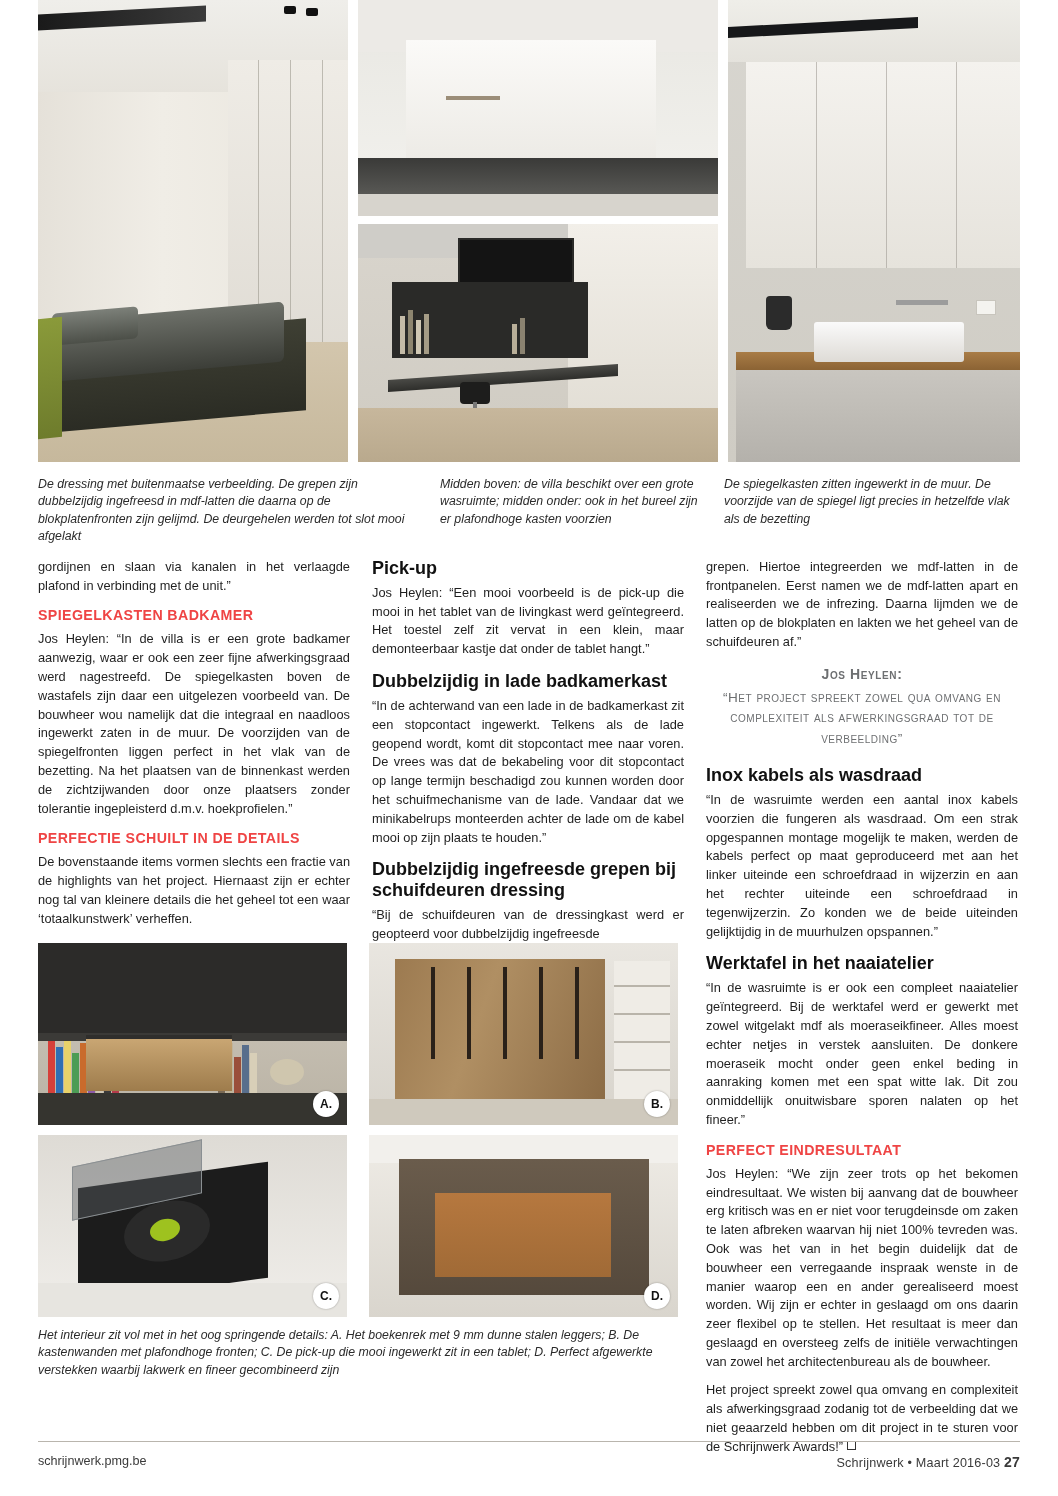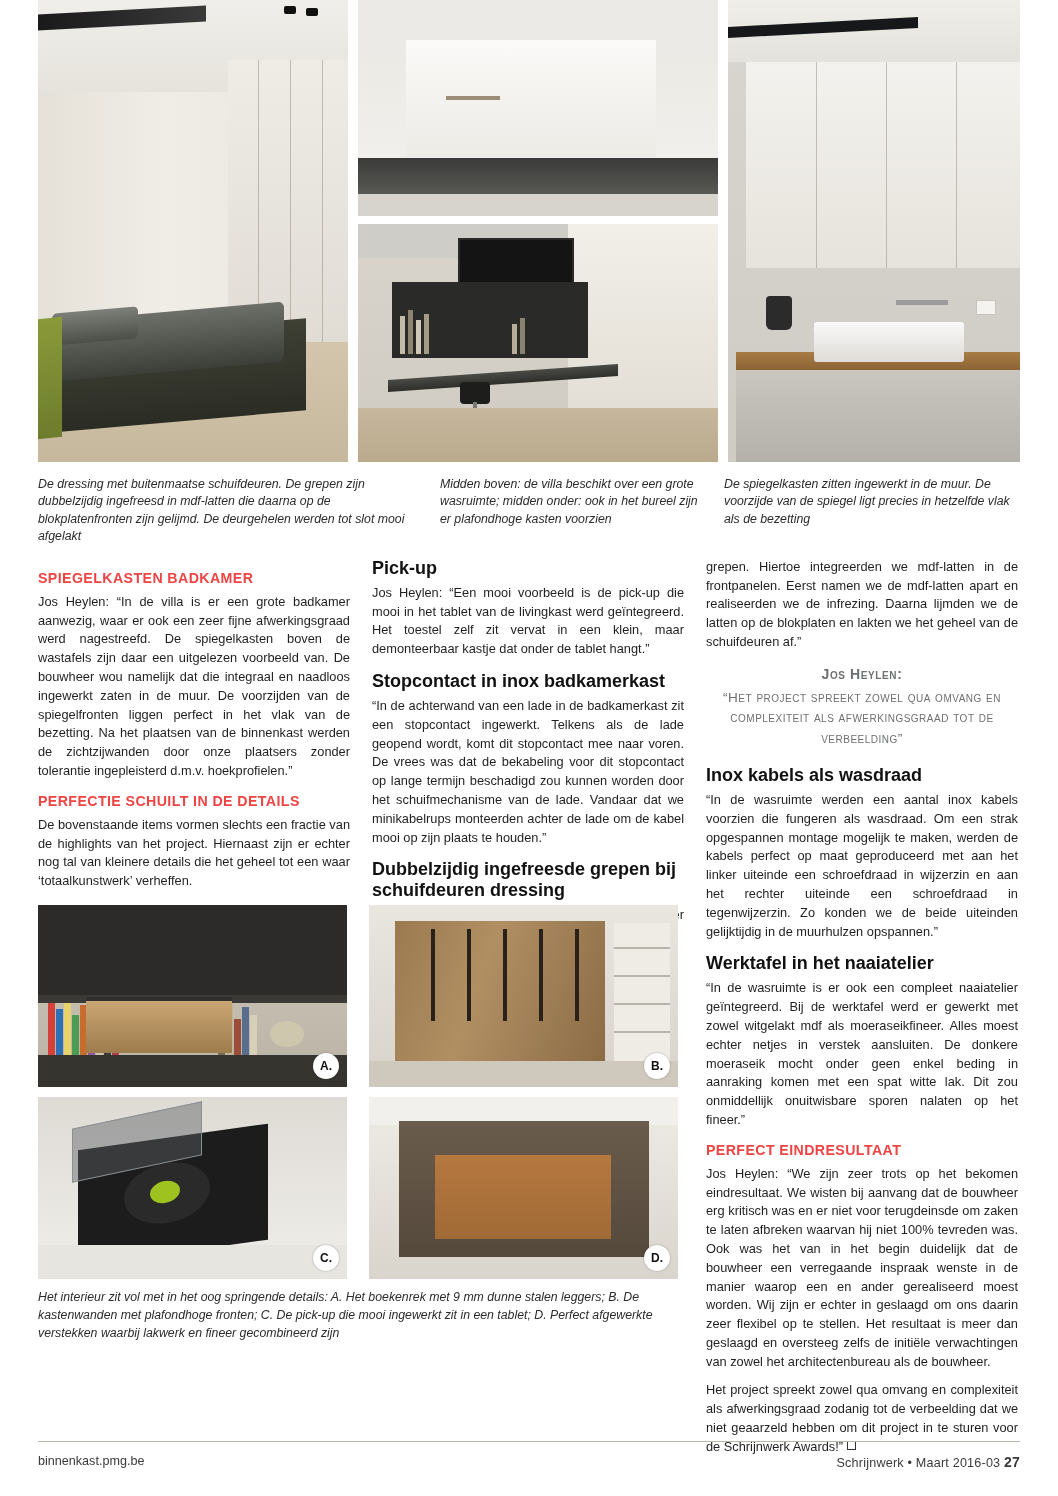--- a/index.html
+++ b/index.html
@@ -244,7 +244,7 @@
   </div>
 
   <div class="caps">
-    <div class="cap c1">De dressing met buitenmaatse schuifdeuren. De grepen zijn dubbelzijdig ingefreesd in mdf-latten die daarna op de blokplatenfronten zijn gelijmd. De deurgehelen werden tot slot mooi afgelakt</div>
+    <div class="cap c1">De dressing met buitenmaatse verbeelding. De grepen zijn dubbelzijdig ingefreesd in mdf-latten die daarna op de blokplatenfronten zijn gelijmd. De deurgehelen werden tot slot mooi afgelakt</div>
     <div class="cap c2">Midden boven: de villa beschikt over een grote wasruimte; midden onder: ook in het bureel zijn er plafondhoge kasten voorzien</div>
     <div class="cap c3">De spiegelkasten zitten ingewerkt in de muur. De voorzijde van de spiegel ligt precies in hetzelfde vlak als de bezetting</div>
   </div>

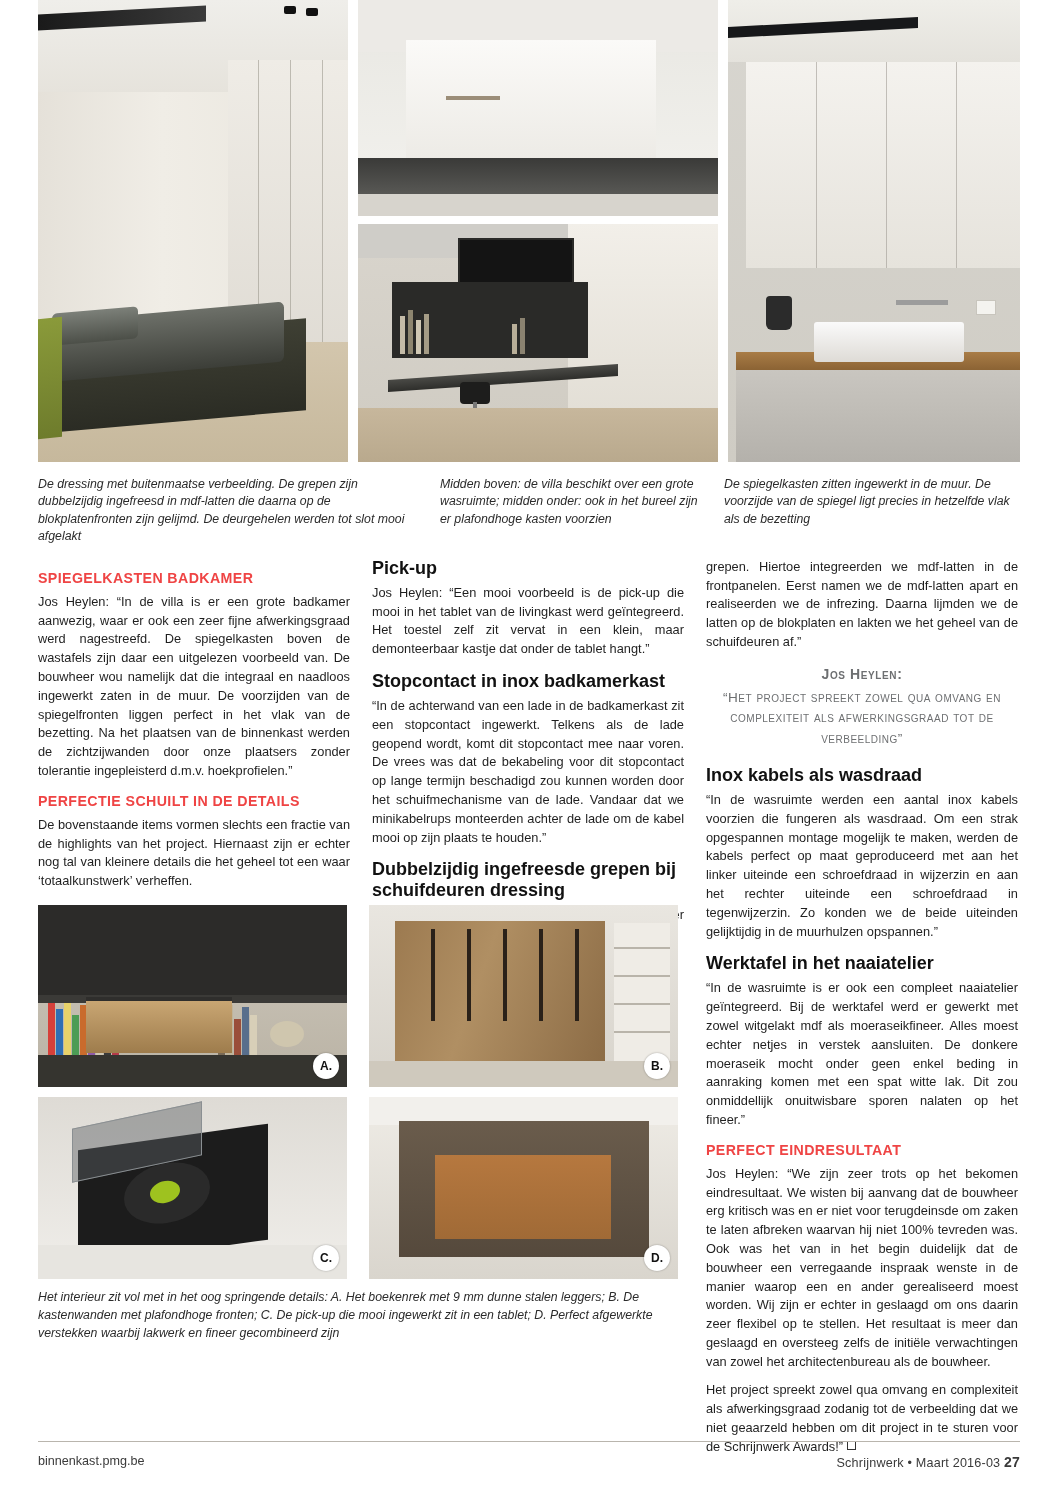--- a/index.html
+++ b/index.html
@@ -252,6 +252,7 @@
   <div class="cols">
 
     <div class="col">
+      <p class="first">gordijnen en slaan via kanalen in het verlaagde plafond in verbinding met de unit.”</p>
       <h2>SPIEGELKASTEN BADKAMER</h2>
       <p>Jos Heylen: “In de villa is er een grote badkamer aanwezig, waar er ook een zeer fijne afwerkingsgraad werd nagestreefd. De spiegelkasten boven de wastafels zijn daar een uitgelezen voorbeeld van. De bouwheer wou namelijk dat die integraal en naadloos ingewerkt zaten in de muur. De voorzijden van de spiegelfronten liggen perfect in het vlak van de bezetting. Na het plaatsen van de binnenkast werden de zichtzijwanden door onze plaatsers zonder tolerantie ingepleisterd d.m.v. hoekprofielen.”</p>
       <h2>PERFECTIE SCHUILT IN DE DETAILS</h2>

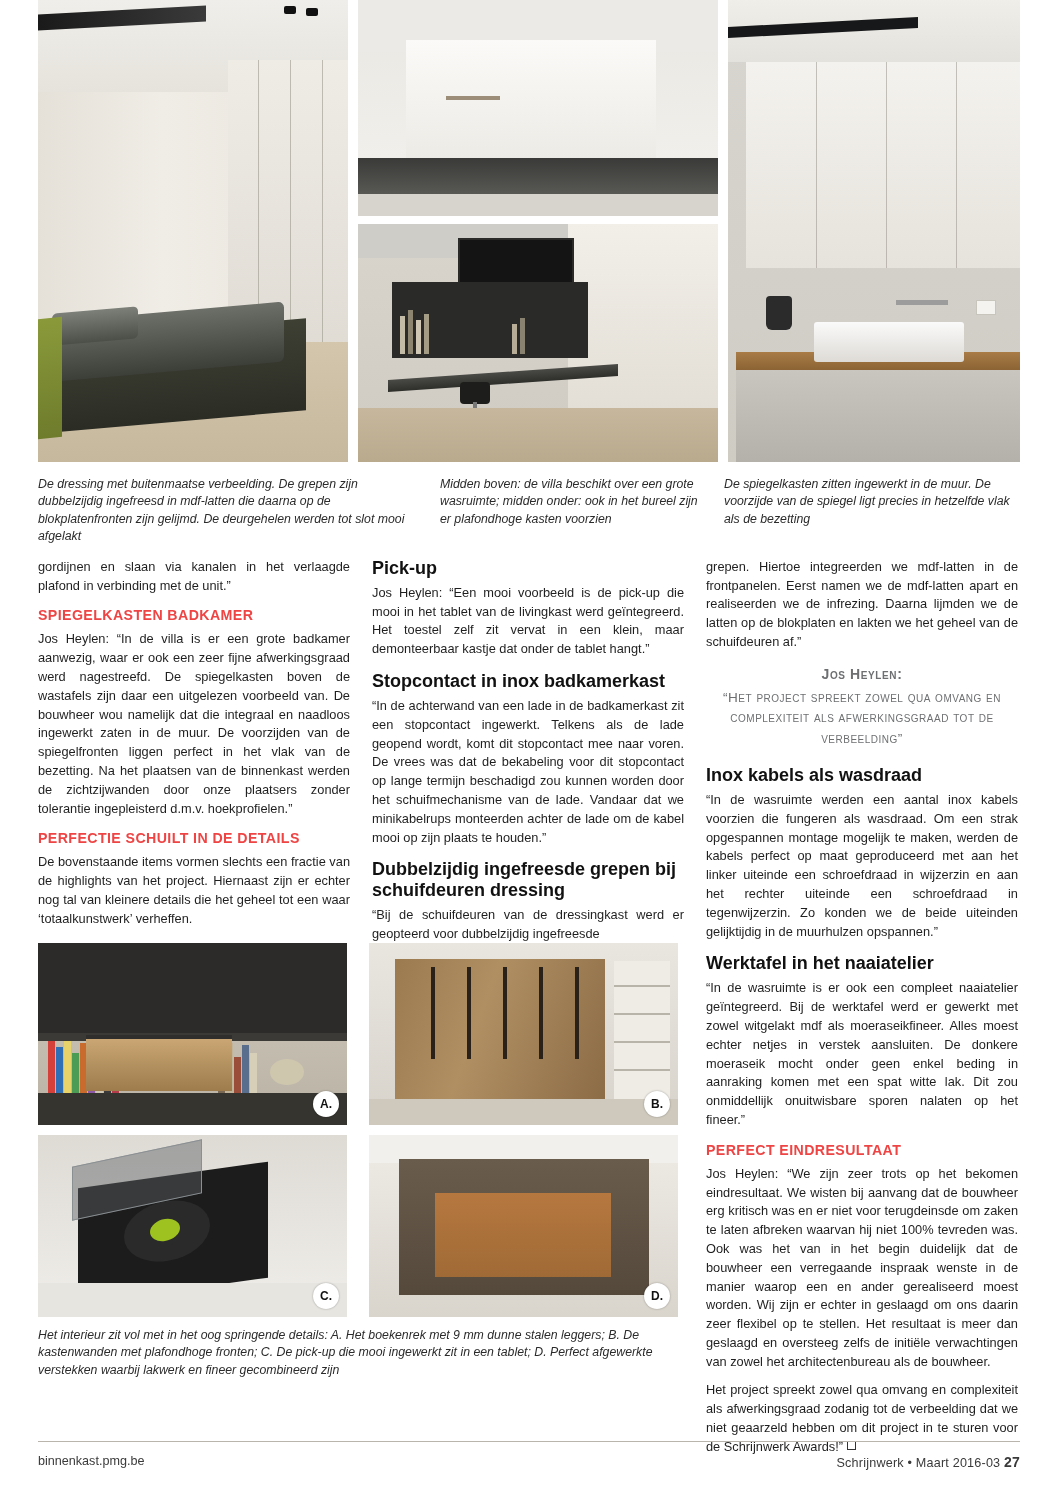--- a/index.html
+++ b/index.html
@@ -323,7 +323,7 @@
     <div class="col">
       <h3 class="first" style="margin-top:0">Pick-up</h3>
       <p>Jos Heylen: “Een mooi voorbeeld is de pick-up die mooi in het tablet van de livingkast werd geïntegreerd. Het toestel zelf zit vervat in een klein, maar demonteerbaar kastje dat onder de tablet hangt.”</p>
-      <h3>Stopcontact in inox badkamerkast</h3>
+      <h3>Dubbelzijdig in lade badkamerkast</h3>
       <p>“In de achterwand van een lade in de badkamerkast zit een stopcontact ingewerkt. Telkens als de lade geopend wordt, komt dit stopcontact mee naar voren. De vrees was dat de bekabeling voor dit stopcontact op lange termijn beschadigd zou kunnen worden door het schuifmechanisme van de lade. Vandaar dat we minikabelrups monteerden achter de lade om de kabel mooi op zijn plaats te houden.”</p>
       <h3>Dubbelzijdig ingefreesde grepen bij schuifdeuren dressing</h3>
       <p>“Bij de schuifdeuren van de dressingkast werd er geopteerd voor dubbelzijdig ingefreesde</p>

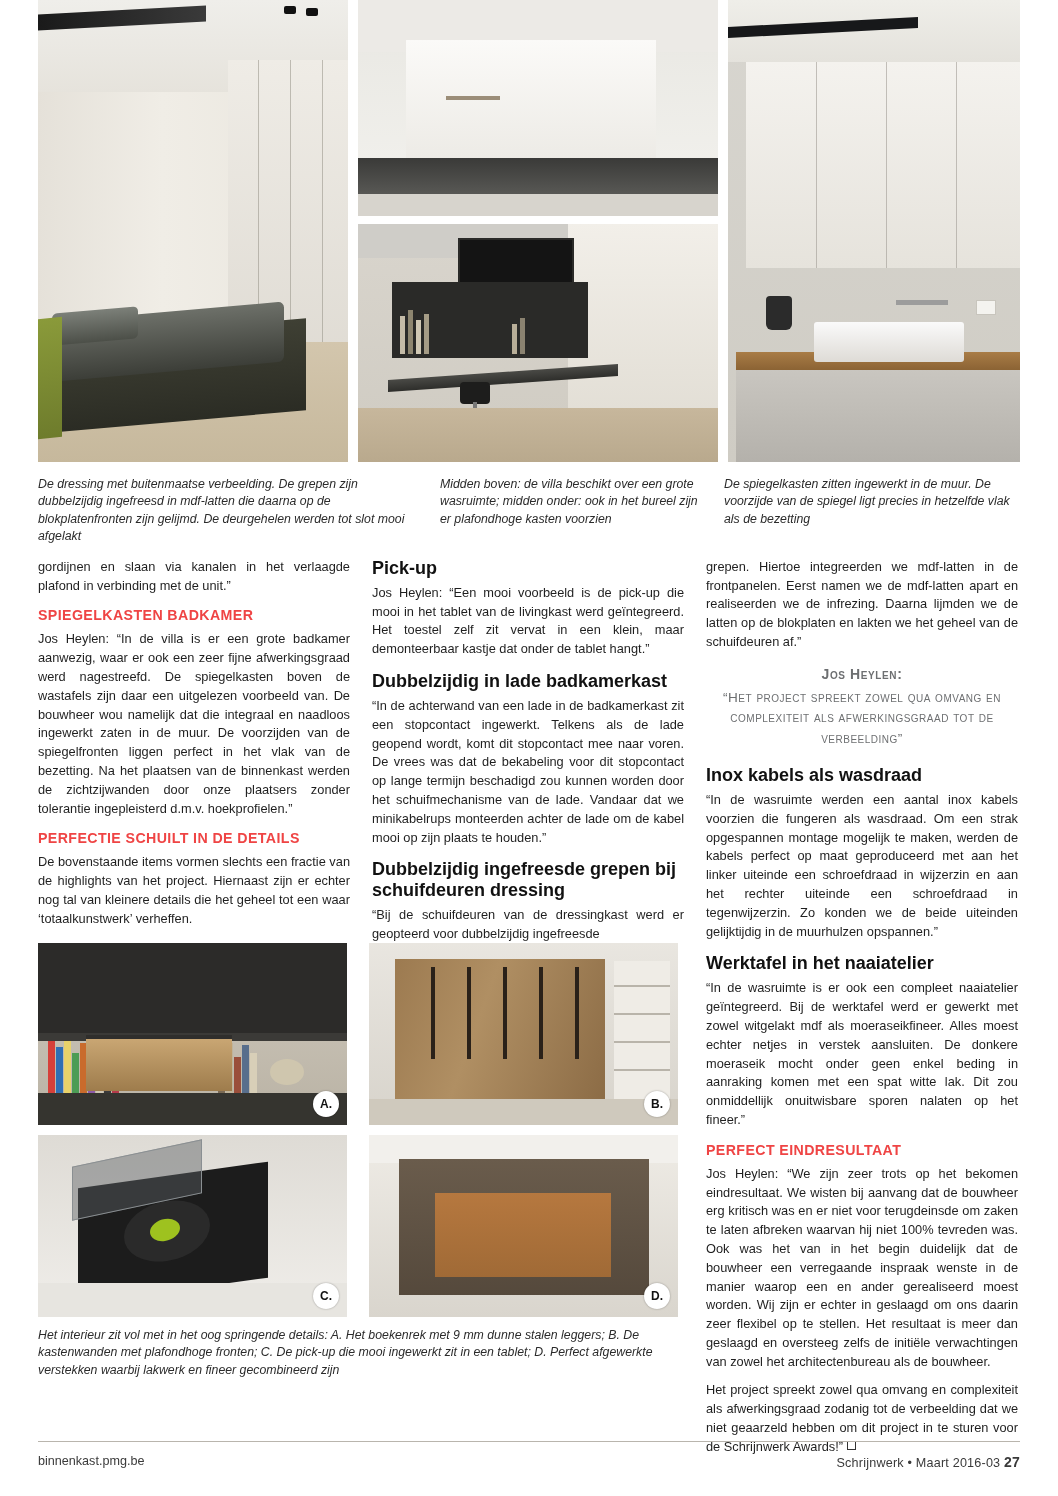--- a/index.html
+++ b/index.html
@@ -351,7 +351,7 @@
 
   <div class="footrule"></div>
   <div class="footer">
-    <div>binnenkast.pmg.be</div>
+    <div>schrijnwerk.pmg.be</div>
     <div class="right">
       <span>Schrijnwerk • Maart 2016-03</span>
       <span class="pg">27</span>

